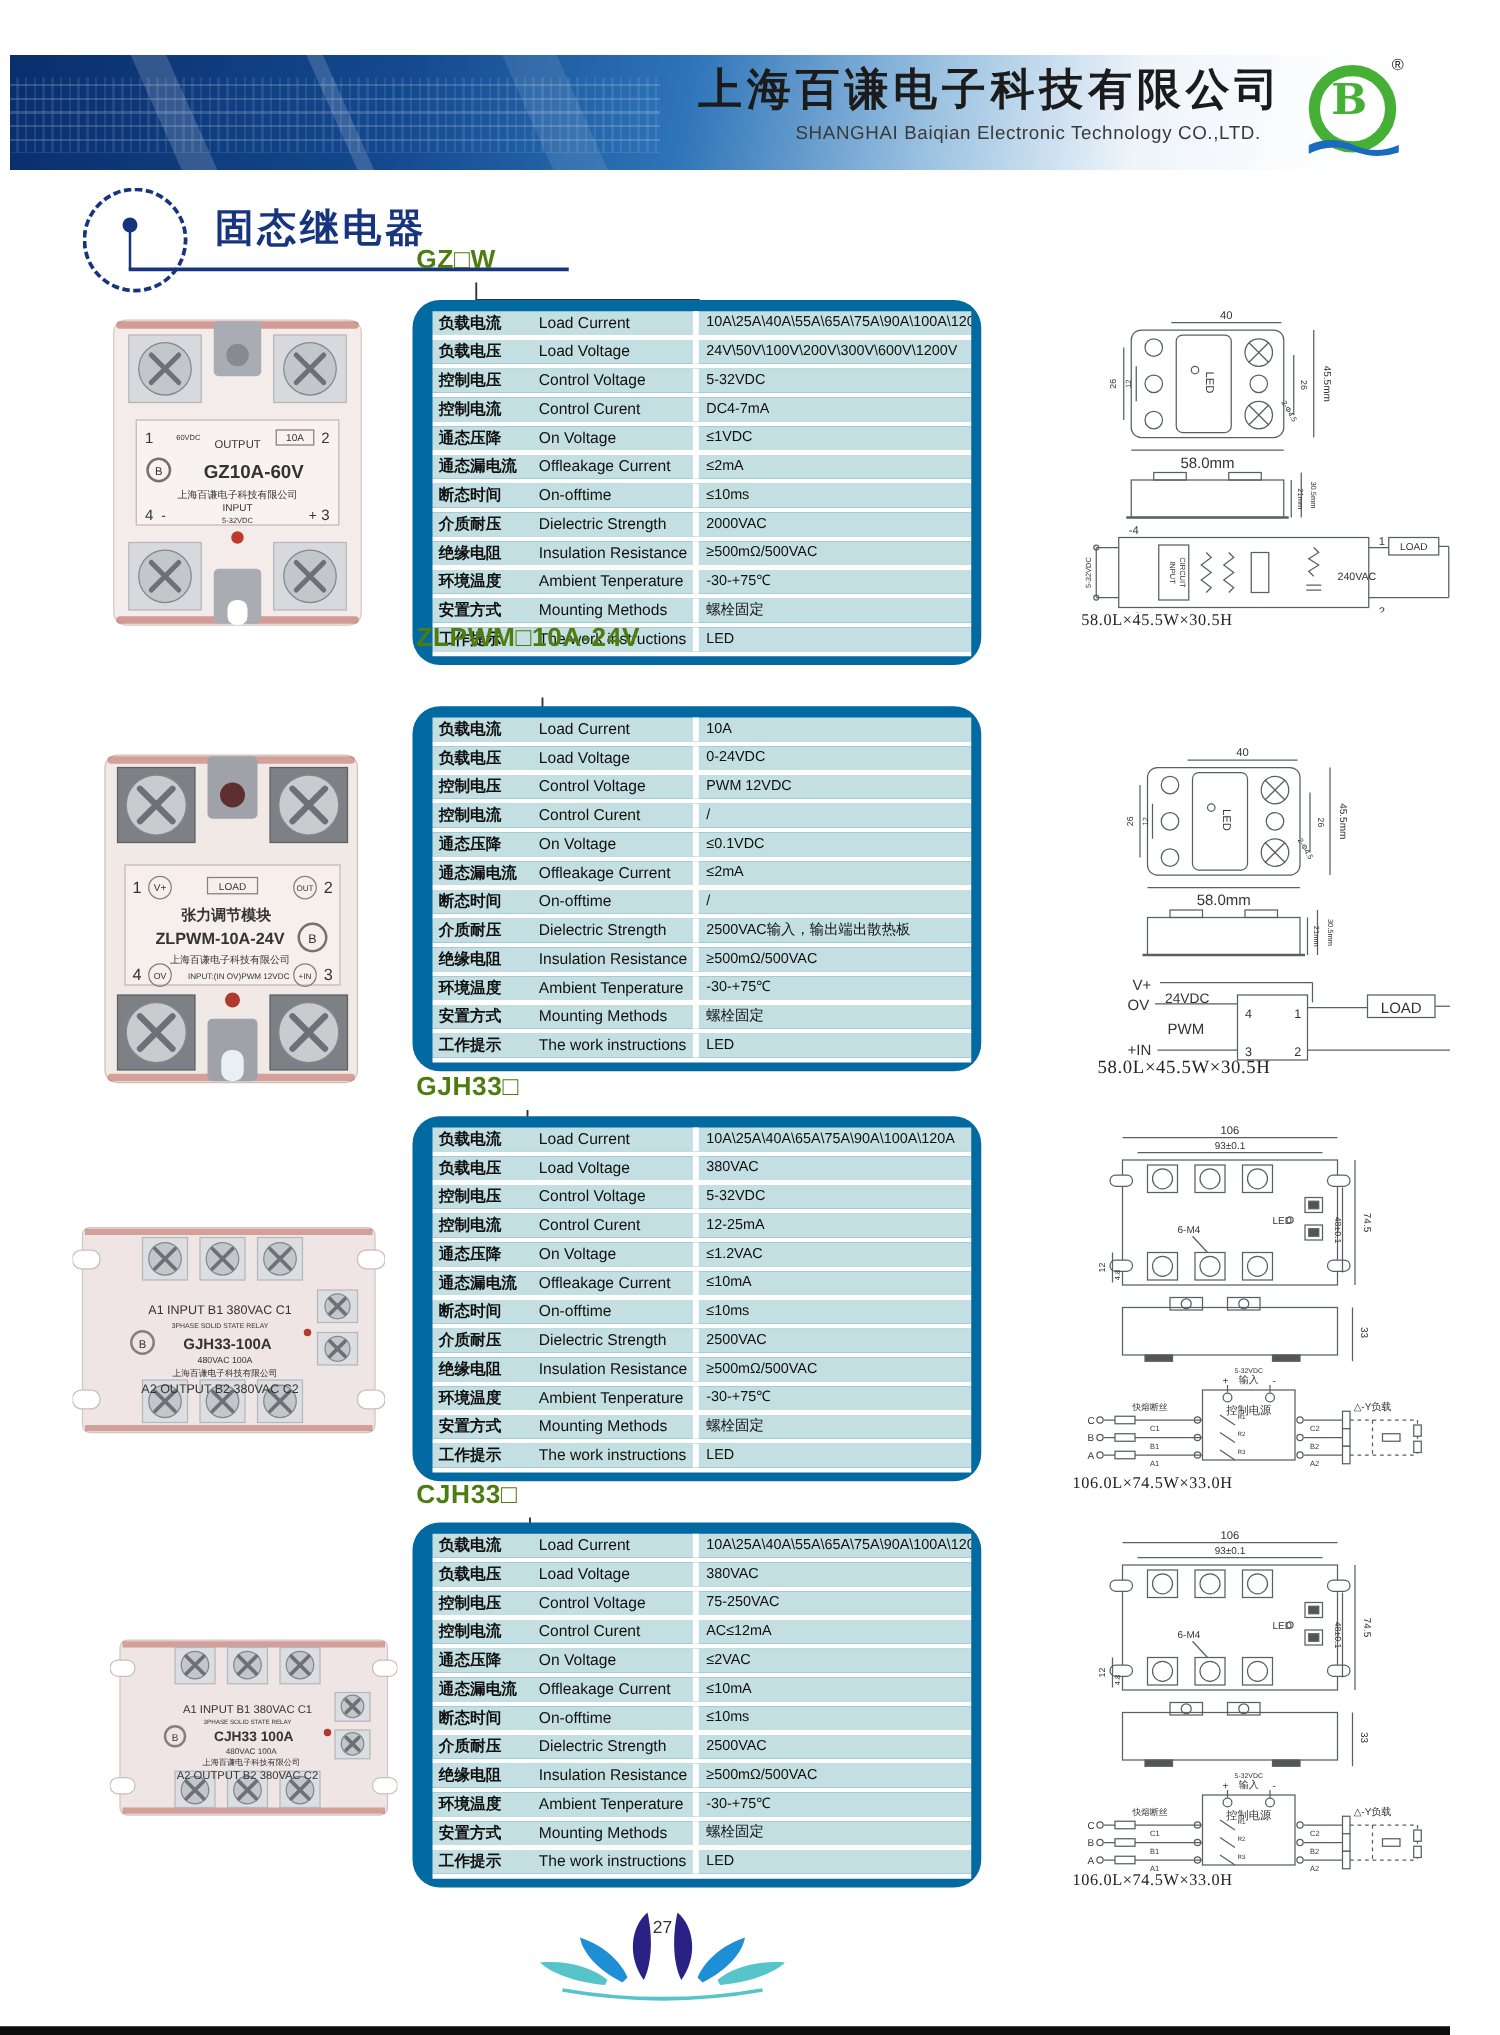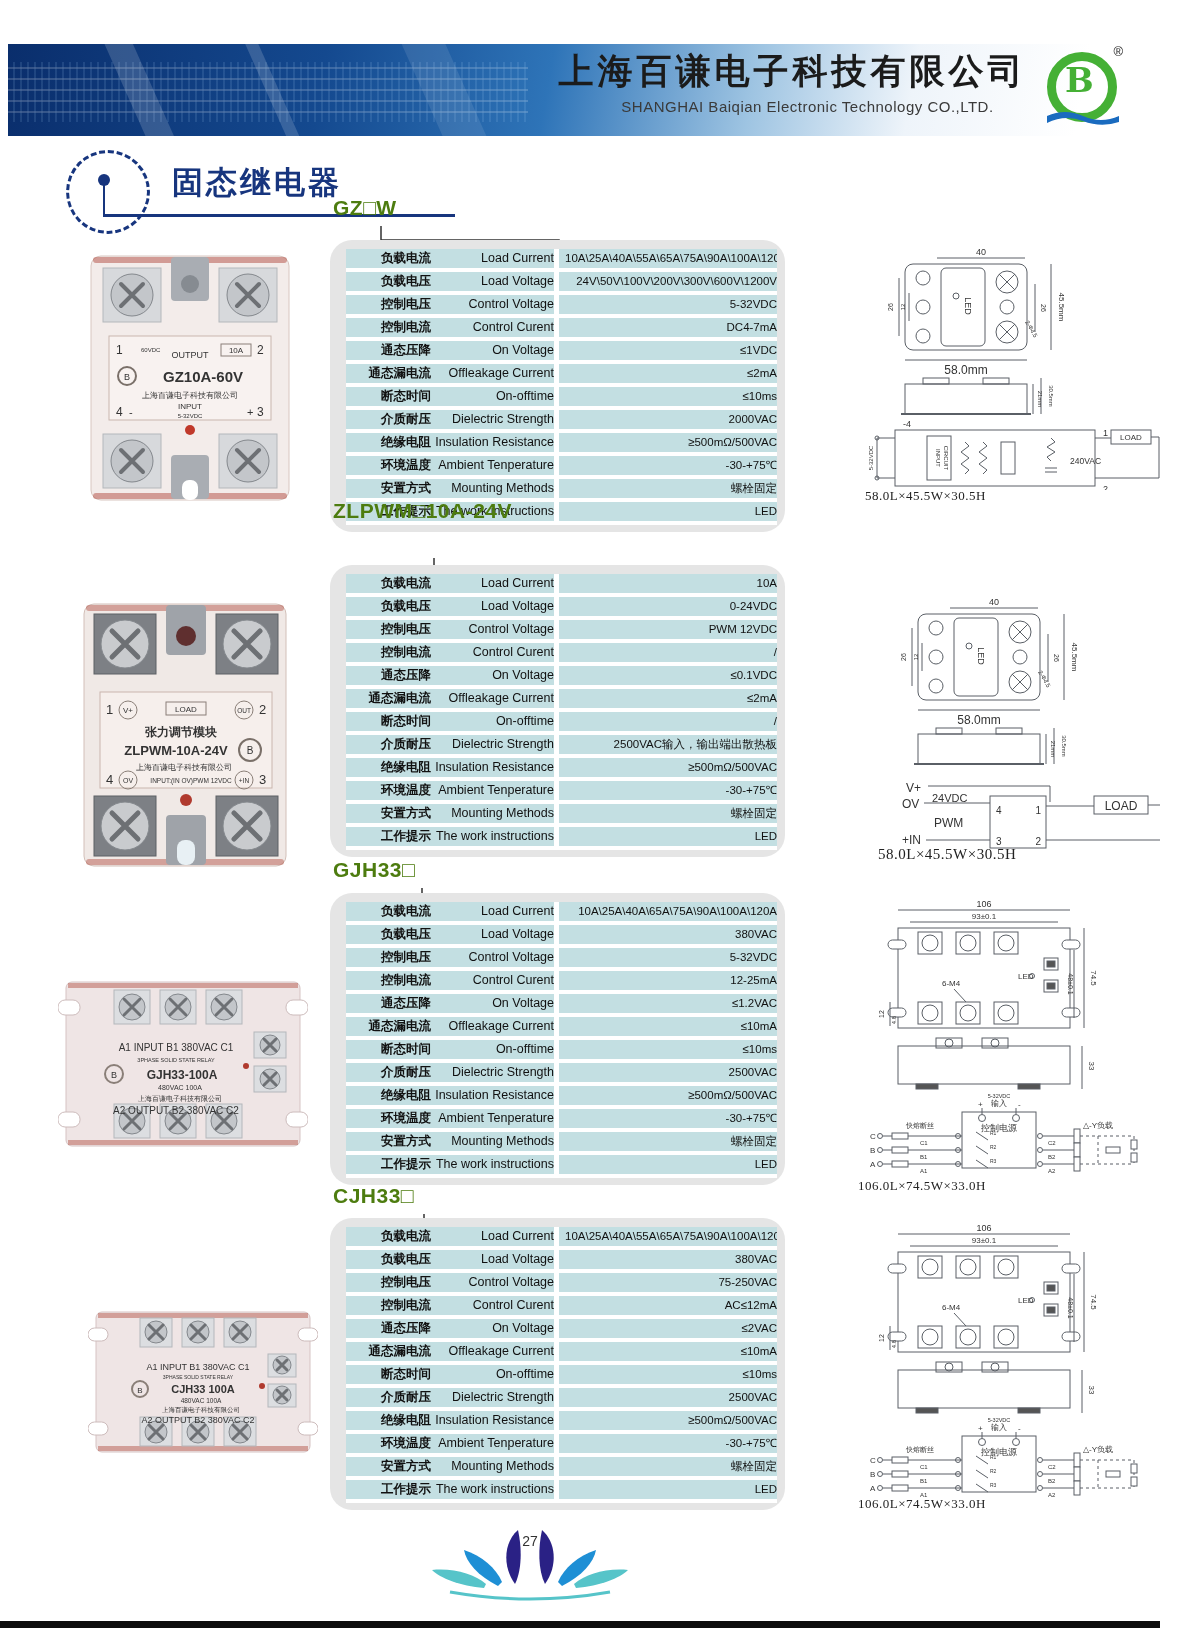--- a/index.html
+++ b/index.html
@@ -14,7 +14,7 @@
                repeating-linear-gradient(90deg,transparent 0 5px,rgba(180,220,255,.35) 5px 7px);}
   .company-cn{position:absolute;left:555px;top:48px;width:475px;text-align:center;
     font-family:"DejaVu Serif",serif;font-weight:bold;font-size:35px;letter-spacing:4px;color:#1b1b1b;}
-  .company-en{position:absolute;left:570px;top:98px;width:475px;text-align:center;
+  .company-en{position:absolute;left:585px;top:98px;width:475px;text-align:center;
     font-size:15px;color:#3a3a3a;letter-spacing:.5px;}
   .logo{position:absolute;left:1043px;top:46px;width:80px;height:88px;}
   .logo .ring{position:absolute;left:4px;top:6px;width:52px;height:52px;border:9px solid #45b035;border-radius:50%;}

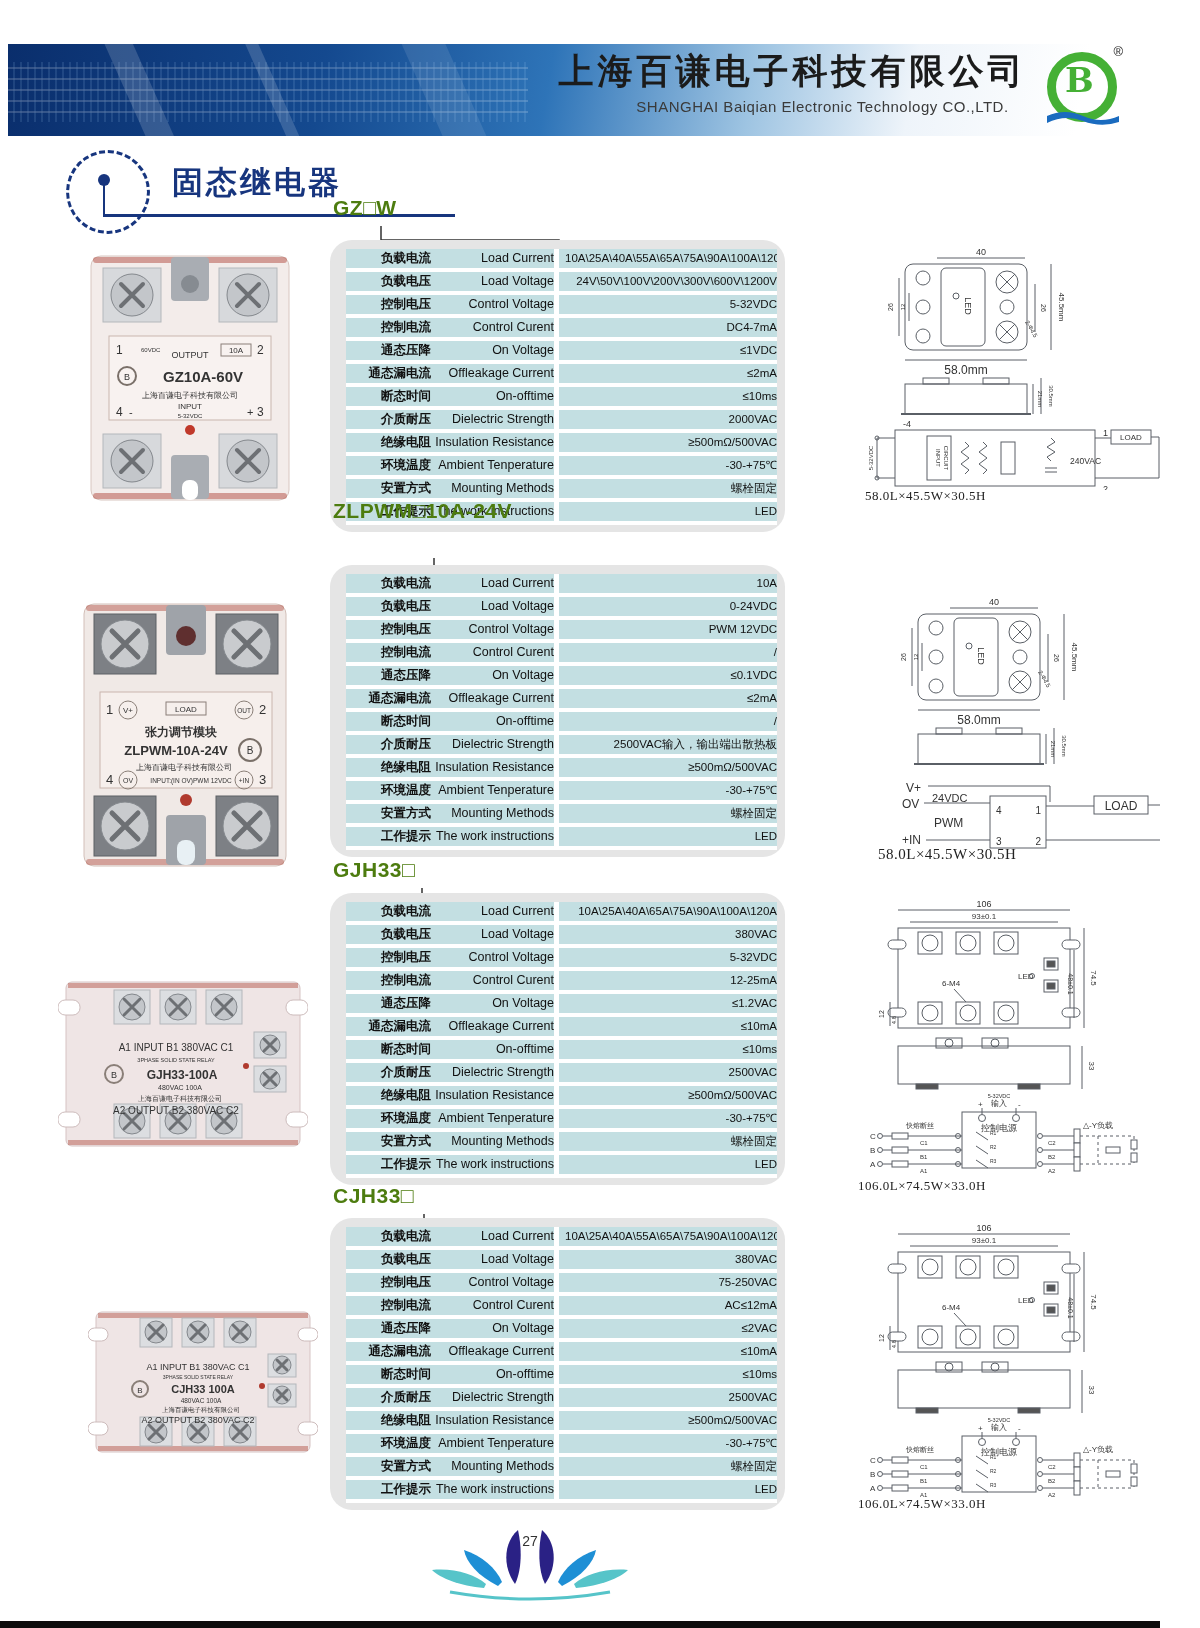--- a/index.html
+++ b/index.html
@@ -31,8 +31,8 @@
   
   .model-heading{position:absolute;font-size:21px;font-weight:bold;color:#4d7c0f;letter-spacing:.5px;}
   .callout{position:absolute;pointer-events:none;}
-  .spec-table{position:absolute;left:330px;width:455px;height:292px;background:#e5e5e5;
-    border-radius:22px;padding:9px 8px 16px 16px;box-sizing:border-box;text-align:right;}
+  .spec-table{position:absolute;left:330px;width:455px;height:292px;background:#0369a1;
+    border-radius:22px;padding:9px 8px 16px 16px;box-sizing:border-box;}
   .spec-row{display:flex;height:19px;line-height:19px;border-bottom:4px solid #fff;font-size:12.5px;}
   .cell-label{display:flex;width:208px;background:#c3dfe2;}
   .cell-label .cn{width:80px;font-weight:bold;padding-left:5px;white-space:nowrap;}

